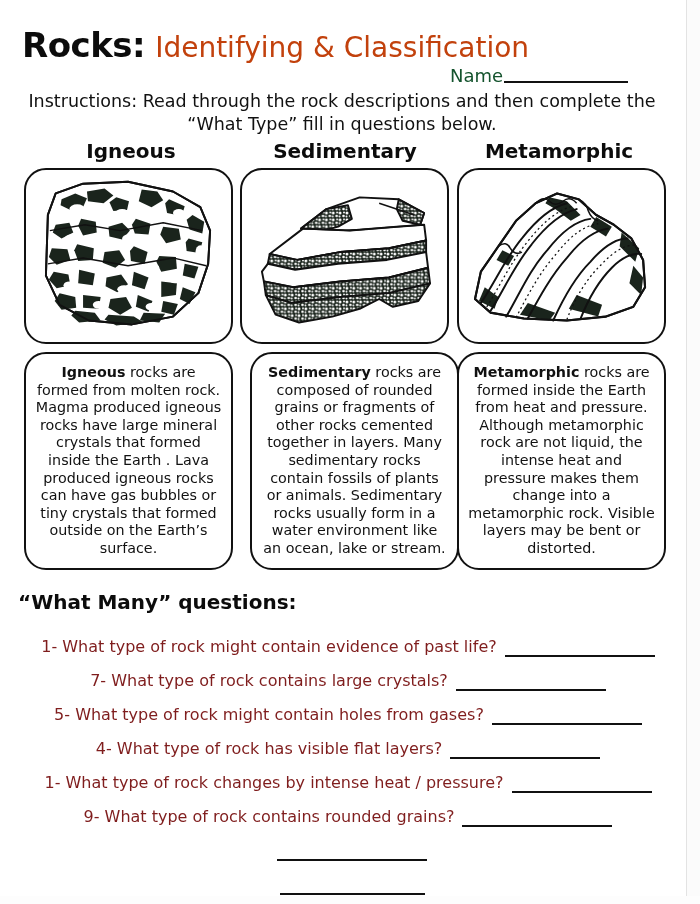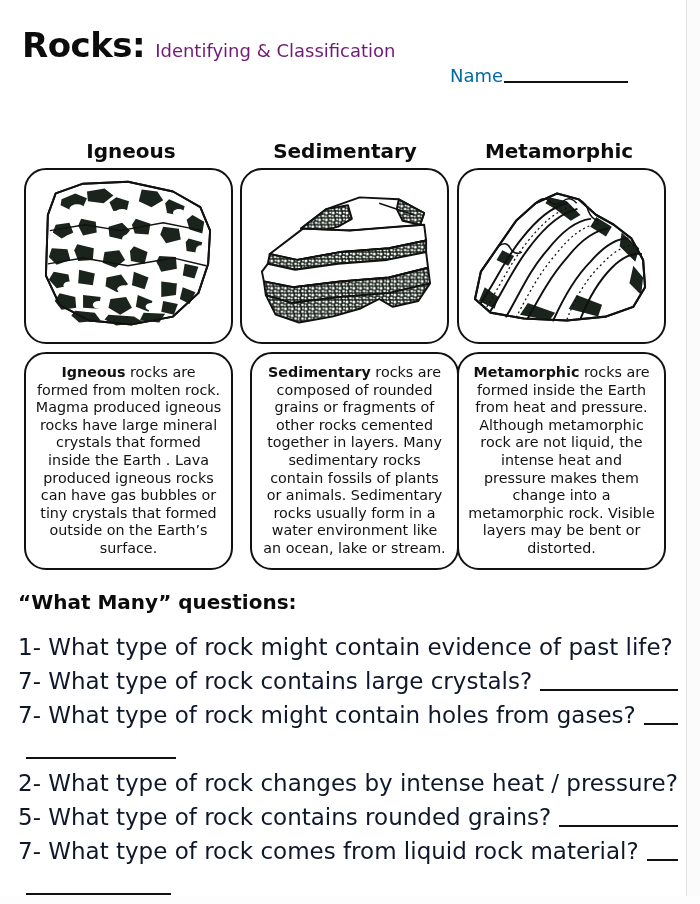--- a/index.html
+++ b/index.html
@@ -61,10 +61,10 @@
   }
   .title-sub {
     font-family: "DejaVu Sans", sans-serif;
-    font-size: 18px;
+    font-size: 28px;
     font-weight: normal;
     line-height: 1;
-    color: #701a75;
+    color: #c2410c;
   }
 
   .name-row {

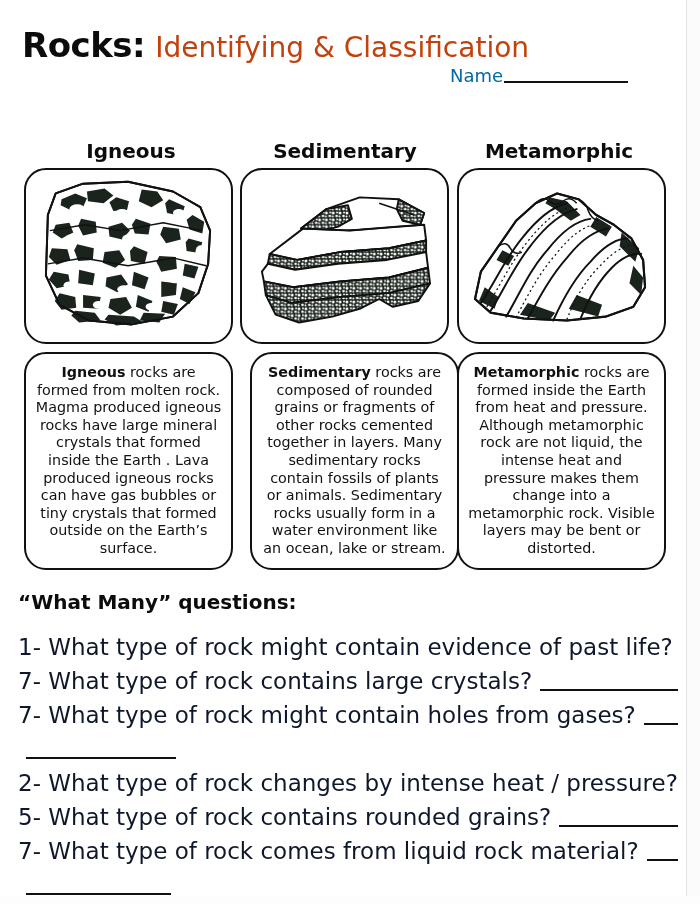--- a/index.html
+++ b/index.html
@@ -77,7 +77,7 @@
   .name-label {
     font-size: 18px;
     line-height: 1;
-    color: #0369a1;
+    color: #14532d;
   }
   .name-line {
     width: 124px;

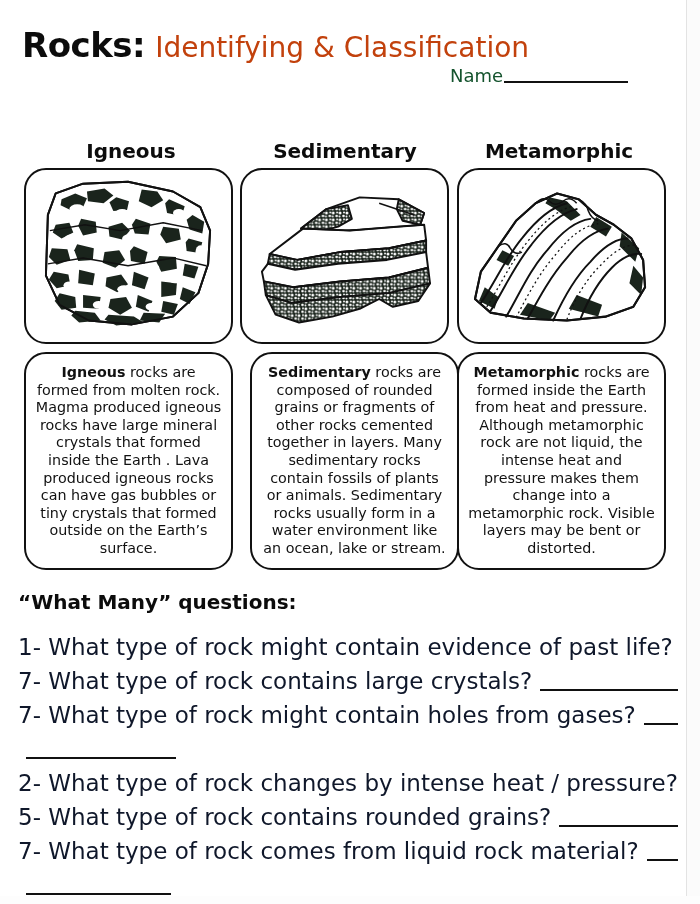--- a/index.html
+++ b/index.html
@@ -214,6 +214,10 @@
     <span class="name-line"></span>
   </div>
 
+  <div class="instructions">
+    <span class="line1">Instructions: Read through the rock descriptions and then complete the</span>
+    <span class="line2">“What Type” fill in questions below.</span>
+  </div>
 
   <div class="col-headers">
     <div class="col-header">Igneous</div>

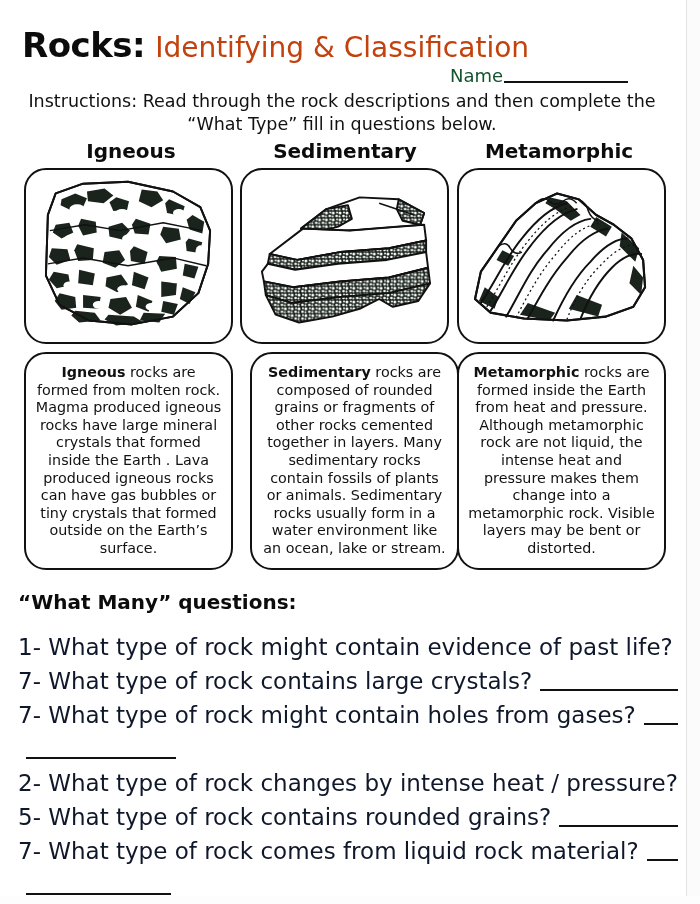--- a/index.html
+++ b/index.html
@@ -186,8 +186,9 @@
     display: flex;
     align-items: flex-end;
     height: 34px;
-    font-size: 23px;
-    color: #0f172a;
+    font-size: 16px;
+    color: #7f1d1d;
+    justify-content: center;
   }
   .q-text { white-space: nowrap; line-height: 20px; }
   .q-blank {

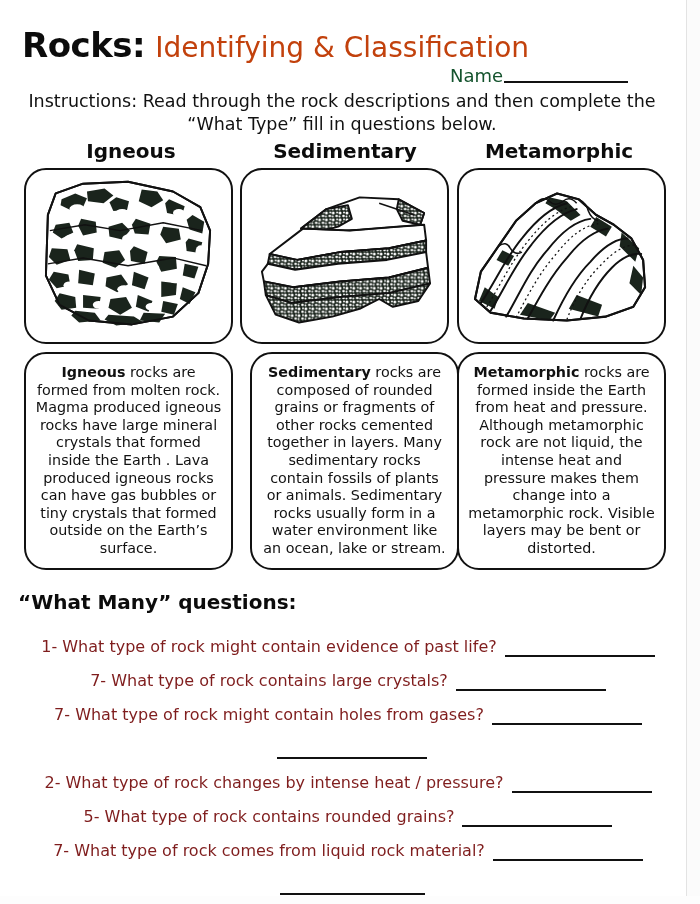--- a/index.html
+++ b/index.html
@@ -402,7 +402,7 @@
       <span class="q-blank" style="width: 150px;"></span>
     </div>
     <div class="q-row">
-      <span class="q-text">7- What type of rock might contain holes from gases?</span>
+      <span class="q-text">5- What type of rock might contain holes from gases?</span>
       <span class="q-blank" style="width: 150px;"></span>
     </div>
     <div class="q-row">

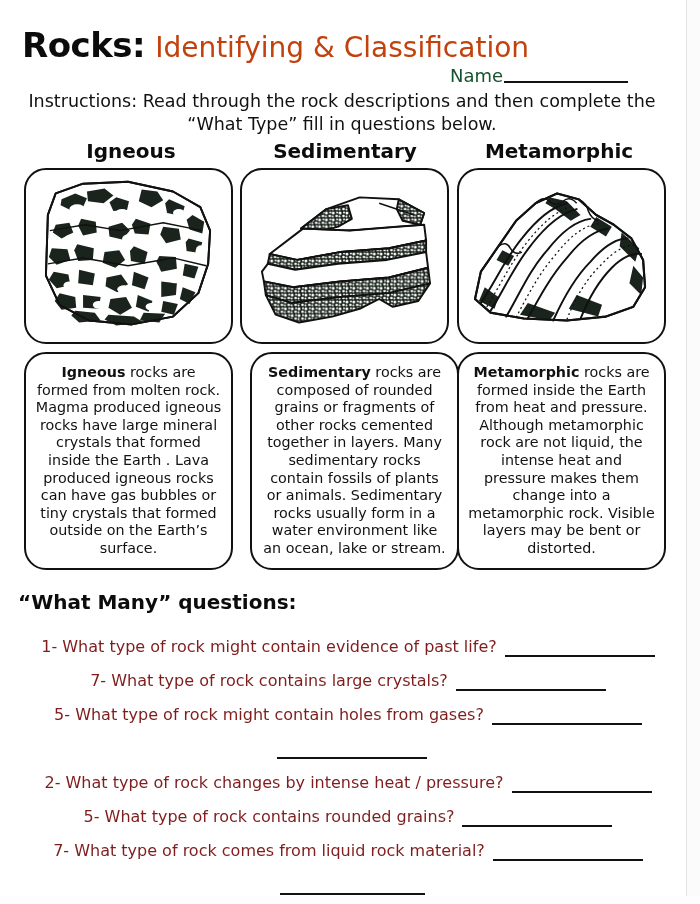--- a/index.html
+++ b/index.html
@@ -406,6 +406,7 @@
       <span class="q-blank" style="width: 150px;"></span>
     </div>
     <div class="q-row">
+      <span class="q-text">4- What type of rock has visible flat layers?</span>
       <span class="q-blank" style="width: 150px;"></span>
     </div>
     <div class="q-row">

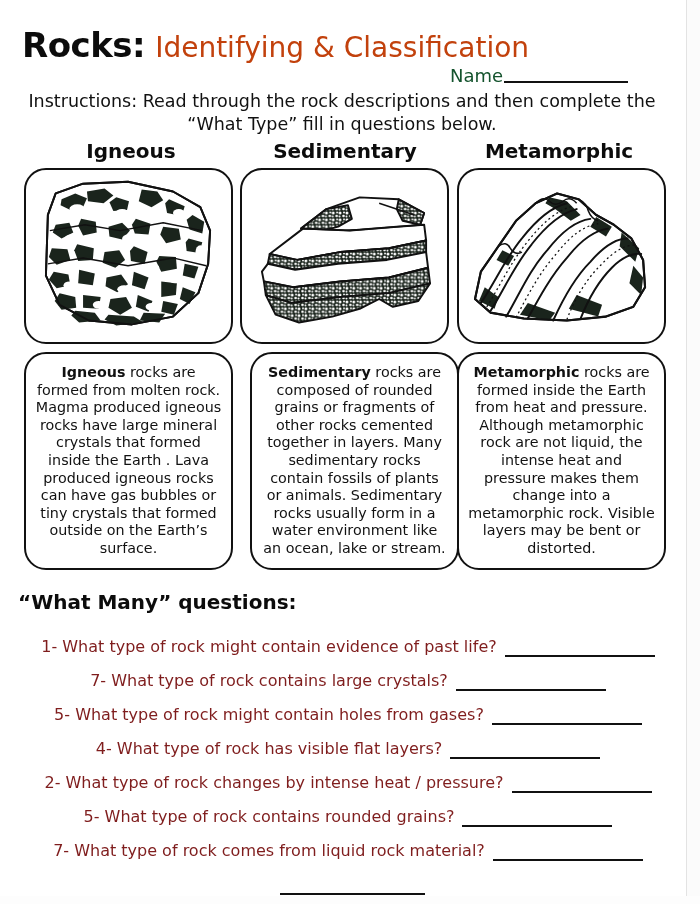--- a/index.html
+++ b/index.html
@@ -410,7 +410,7 @@
       <span class="q-blank" style="width: 150px;"></span>
     </div>
     <div class="q-row">
-      <span class="q-text">2- What type of rock changes by intense heat / pressure?</span>
+      <span class="q-text">1- What type of rock changes by intense heat / pressure?</span>
       <span class="q-blank" style="width: 140px;"></span>
     </div>
     <div class="q-row">

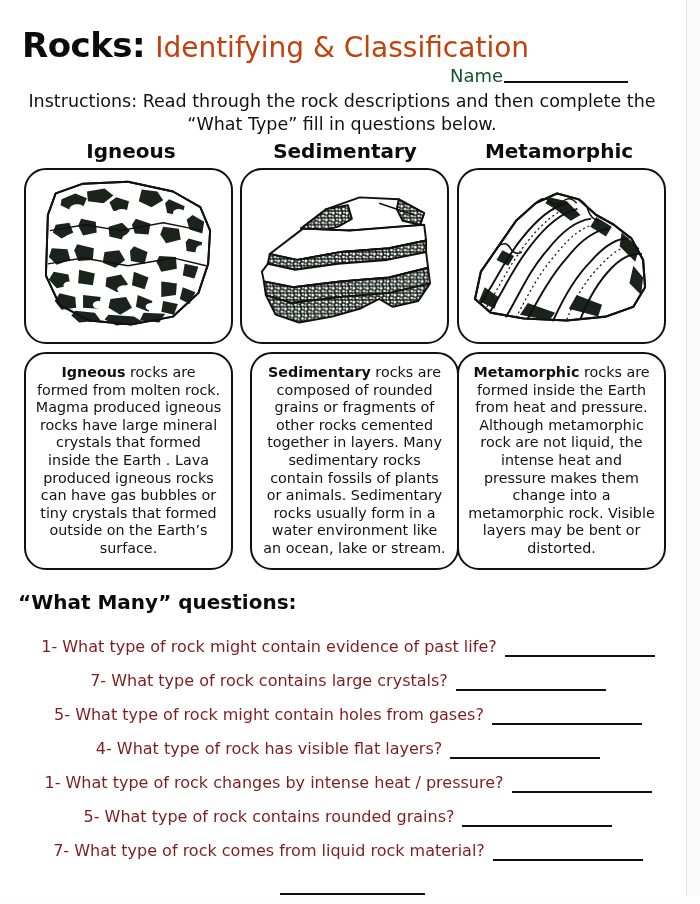--- a/index.html
+++ b/index.html
@@ -414,7 +414,7 @@
       <span class="q-blank" style="width: 140px;"></span>
     </div>
     <div class="q-row">
-      <span class="q-text">5- What type of rock contains rounded grains?</span>
+      <span class="q-text">9- What type of rock contains rounded grains?</span>
       <span class="q-blank" style="width: 150px;"></span>
     </div>
     <div class="q-row">

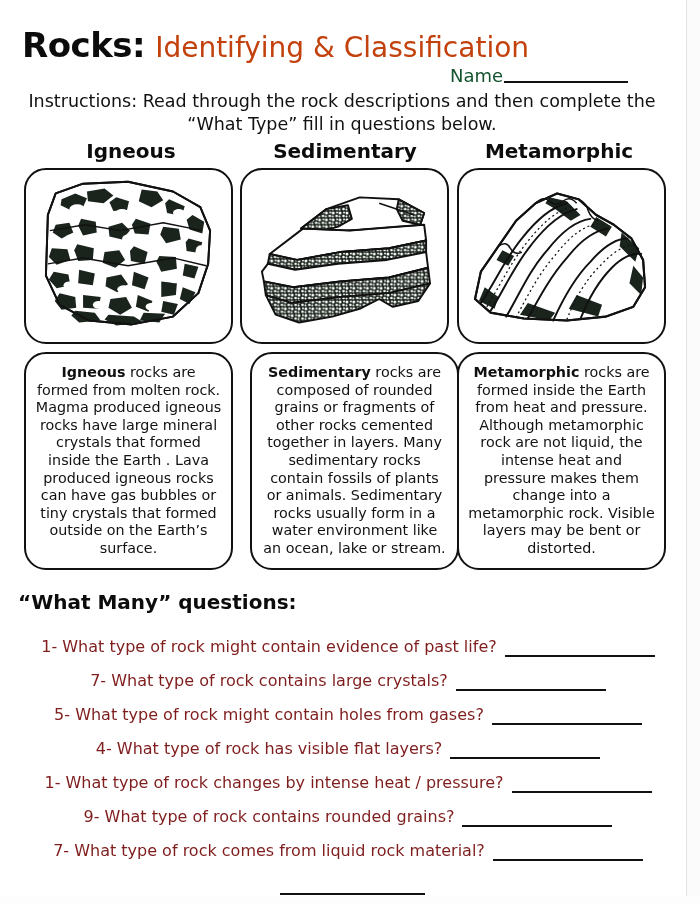--- a/index.html
+++ b/index.html
@@ -418,7 +418,6 @@
       <span class="q-blank" style="width: 150px;"></span>
     </div>
     <div class="q-row">
-      <span class="q-text">7- What type of rock comes from liquid rock material?</span>
       <span class="q-blank" style="width: 150px;"></span>
     </div>
     <div class="q-row">

